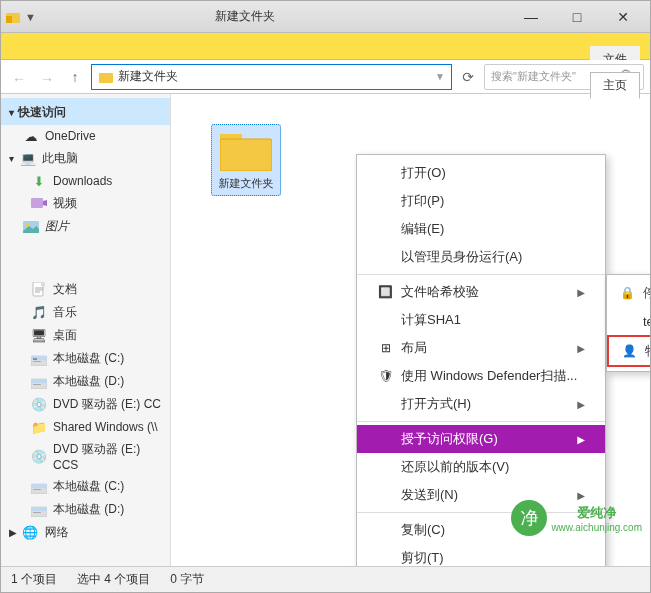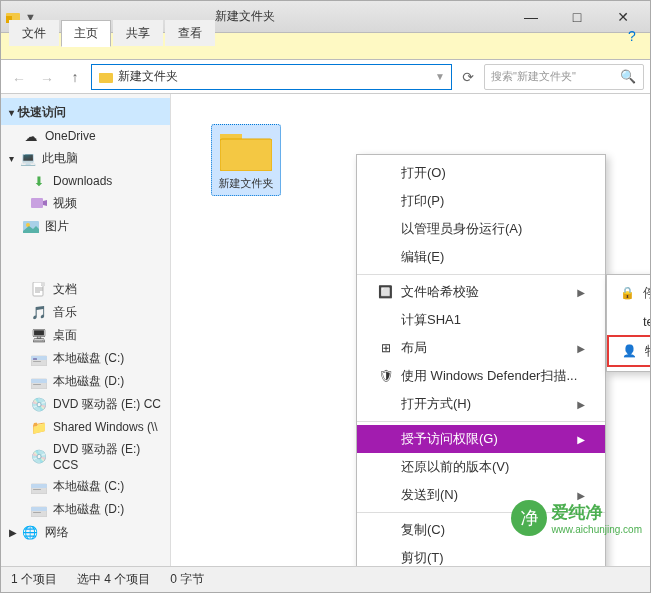--- a/index.html
+++ b/index.html
@@ -74,12 +74,13 @@
     
     .ribbon-tabs {
       height: 24px;
-      background: #fef9c3;
+      background: #fde047;
       display: flex;
       align-items: flex-end;
       padding: 13px 8px;
       border-bottom: 1px solid #bbb;
       flex-shrink: 0;
+      flex-direction: column;
     }
     .ribbon-tab {
       padding: 4px 12px;

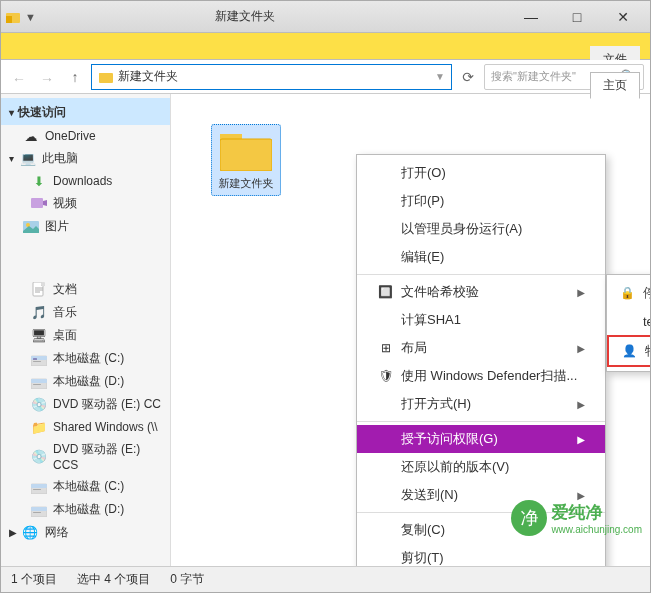--- a/index.html
+++ b/index.html
@@ -448,7 +448,7 @@
         <span>视频</span>
       </div>
 
-      <div class="sidebar-item" style="">
+      <div class="sidebar-item" style="font-style:italic;">
         <span class="item-icon">
           <svg width="16" height="14" viewBox="0 0 16 14">
             <rect x="0" y="1" width="16" height="12" fill="#a8d0e8" rx="1"></rect>

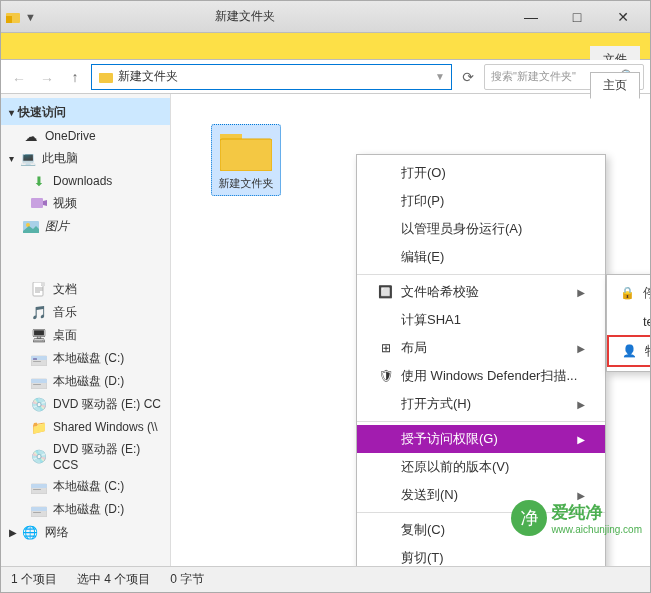--- a/index.html
+++ b/index.html
@@ -579,13 +579,13 @@
         <div class="menu-item">
           <div class="menu-item-content">
             <span class="menu-icon"></span>
+            <span>编辑(E)</span>
+          </div>
+        </div>
+        <div class="menu-item">
+          <div class="menu-item-content">
+            <span class="menu-icon"></span>
             <span>以管理员身份运行(A)</span>
-          </div>
-        </div>
-        <div class="menu-item">
-          <div class="menu-item-content">
-            <span class="menu-icon"></span>
-            <span>编辑(E)</span>
           </div>
         </div>
         <div class="menu-separator"></div>

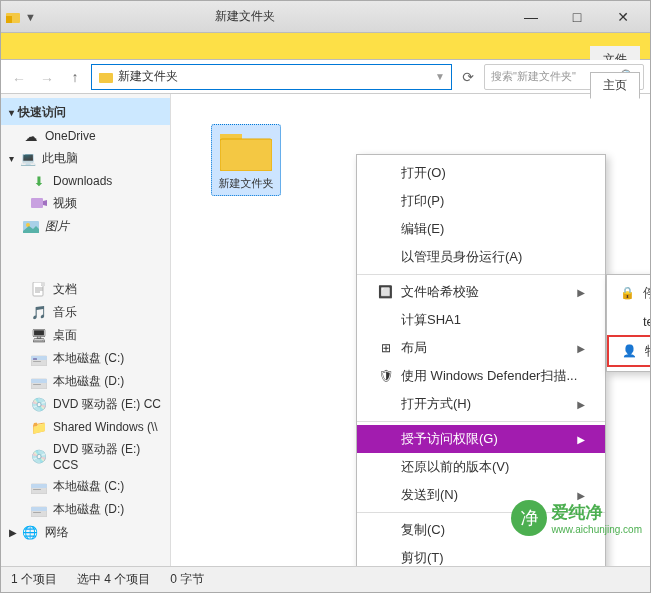--- a/index.html
+++ b/index.html
@@ -679,7 +679,7 @@
           <span>净</span>
         </div>
         <div>
-          <div style="color:#4caf50;font-weight:bold;font-size:17px;">爱纯净</div>
+          <div style="color:#4caf50;font-weight:bold;font-size:13px;text-align:center;">爱纯净</div>
           <div style="color:#4caf50;font-size:10px;text-align:center;">www.aichunjing.com</div>
         </div>
       </div>

